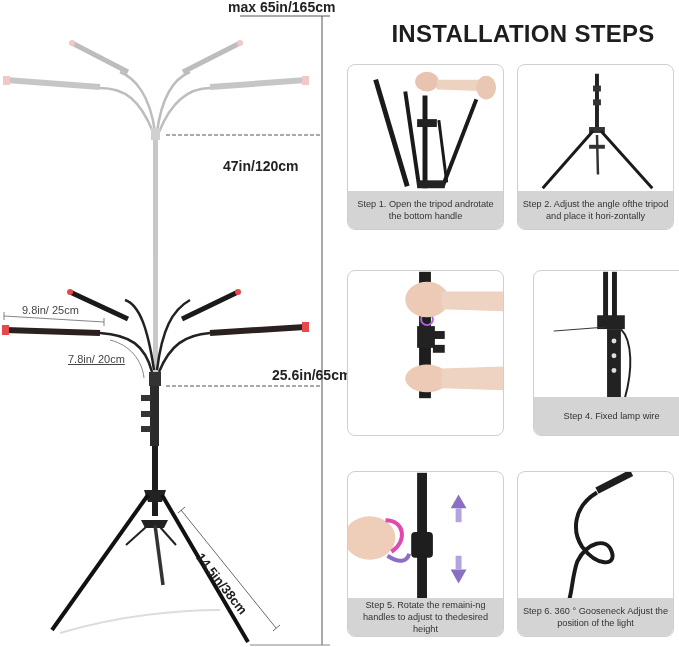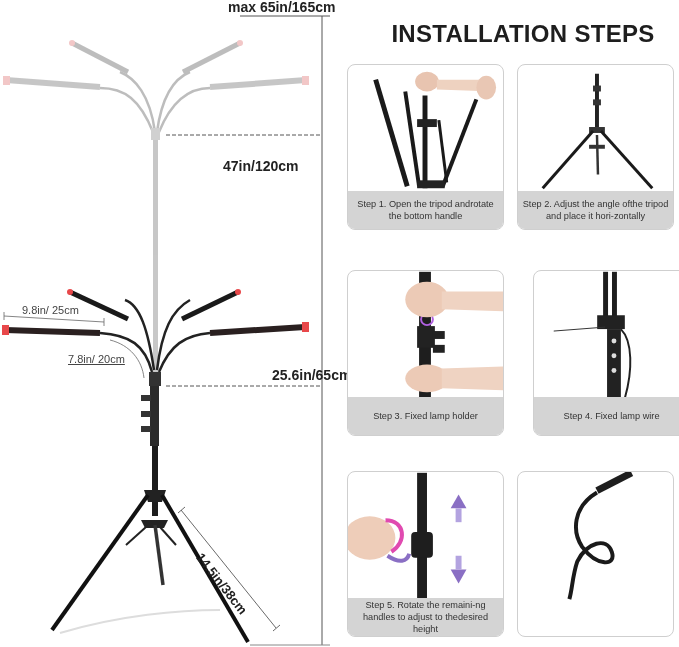--- a/index.html
+++ b/index.html
@@ -134,7 +134,6 @@
     <ellipse cx="80" cy="108" rx="22" ry="14" fill="#eccab6"></ellipse>
     <path d="M95 98 L157 96 L157 120 L95 118 Z" fill="#efd3c2"></path>
   </svg>
-  <div class="cap">Step 3. Fixed lamp holder</div>
 </div>
 
 <div class="card" style="left:517px;top:270px;margin-left:16px;">

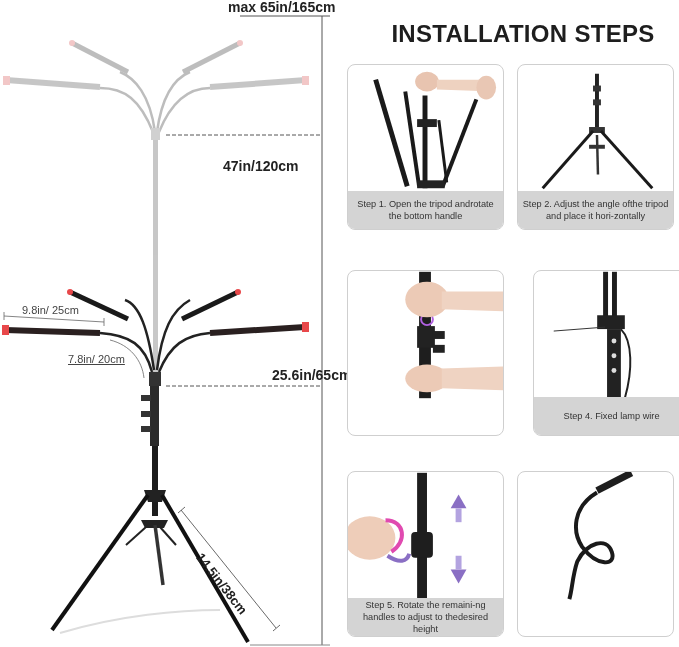--- a/index.html
+++ b/index.html
@@ -171,6 +171,7 @@
     <line x1="80" y1="18" x2="115" y2="0" stroke="#1e1e1e" stroke-width="7"></line>
     <path d="M80 20 C55 35,55 60,65 75 C80 95,100 95,95 80 C90 65,70 70,60 90 C55 105,55 118,52 128" stroke="#1a1a1a" stroke-width="4" fill="none"></path>
   </svg>
+  <div class="cap">Step 6. 360 ° Gooseneck Adjust the position of the light</div>
 </div>
 
 </body></html>

